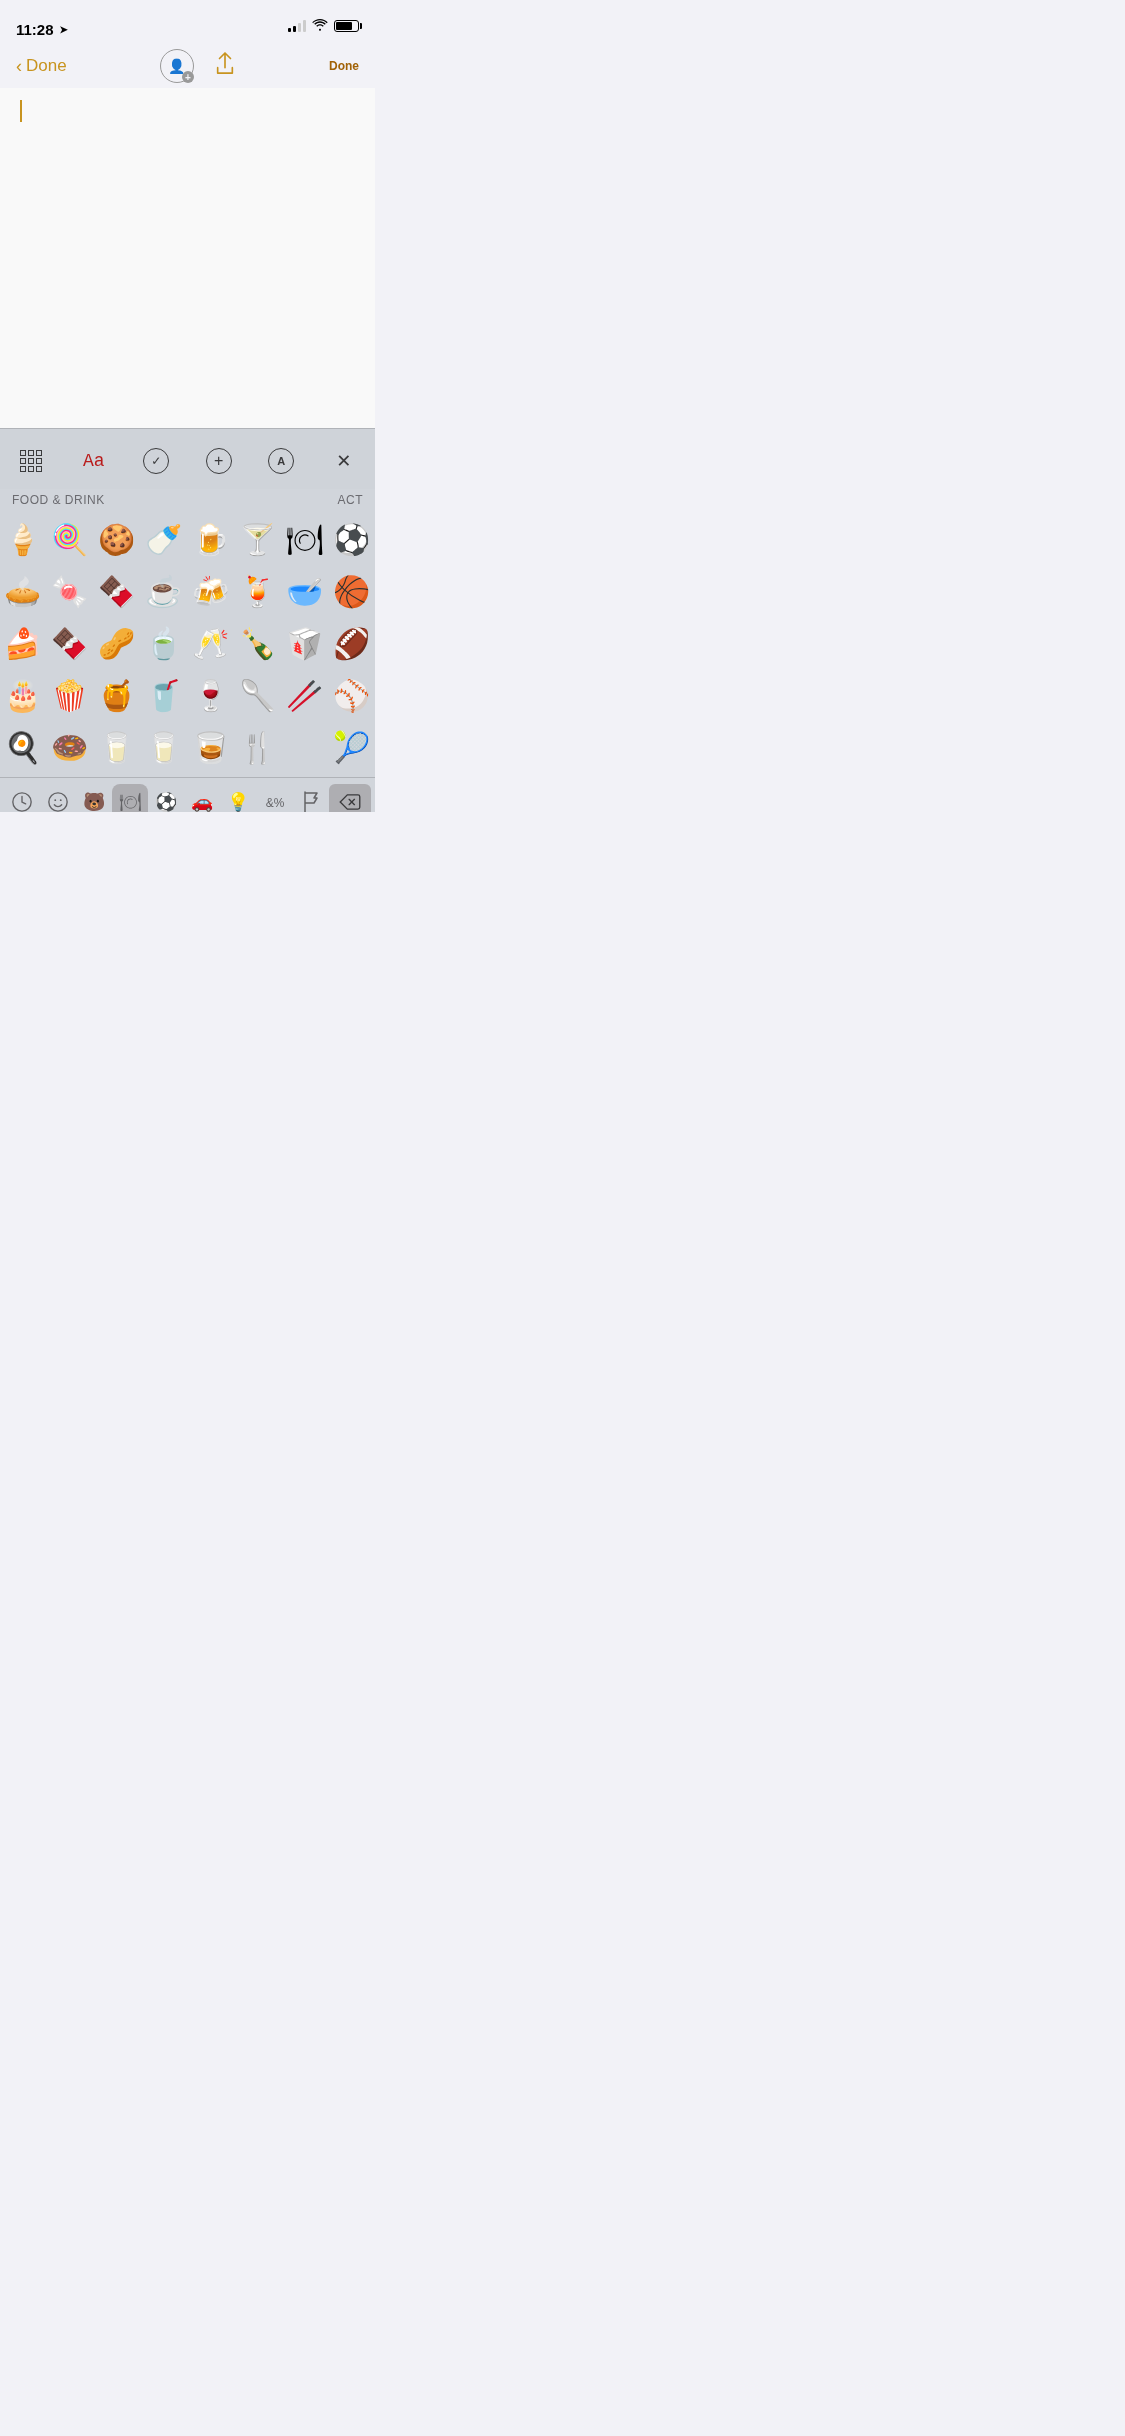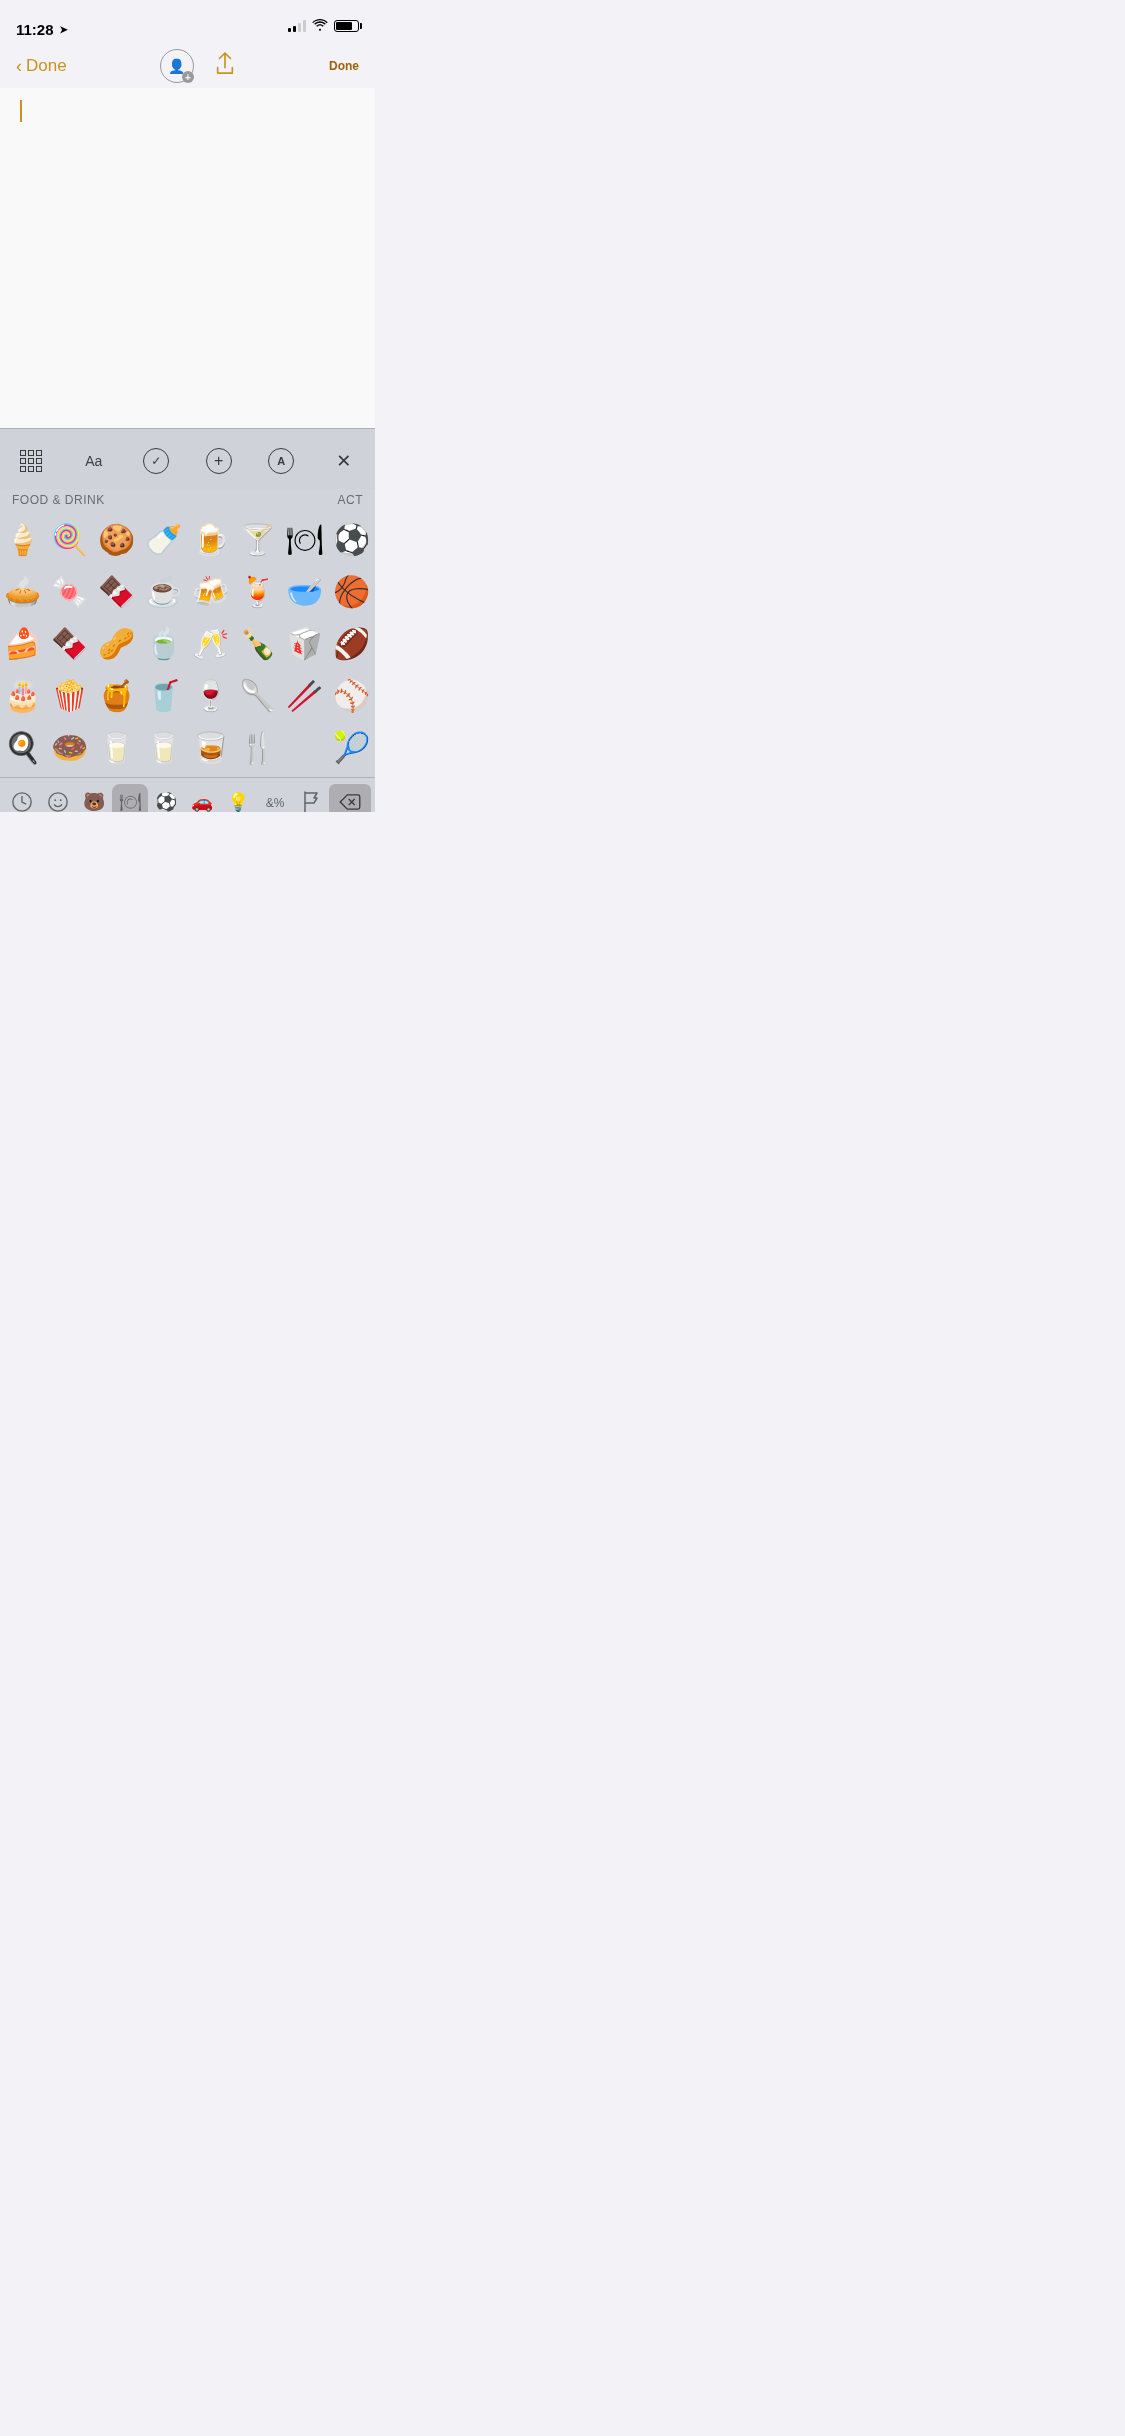--- a/index.html
+++ b/index.html
@@ -193,9 +193,10 @@
       border: 1px solid #3a3a3c;
     }
     .toolbar-aa {
-      font-size: 14px;
+      font-size: 18px;
       font-weight: 400;
-      color: #404040;
+      color: #b91c1c;
+      font-family: Liberation Mono, monospace;
     }
     .toolbar-circle-icon {
       width: 26px;

